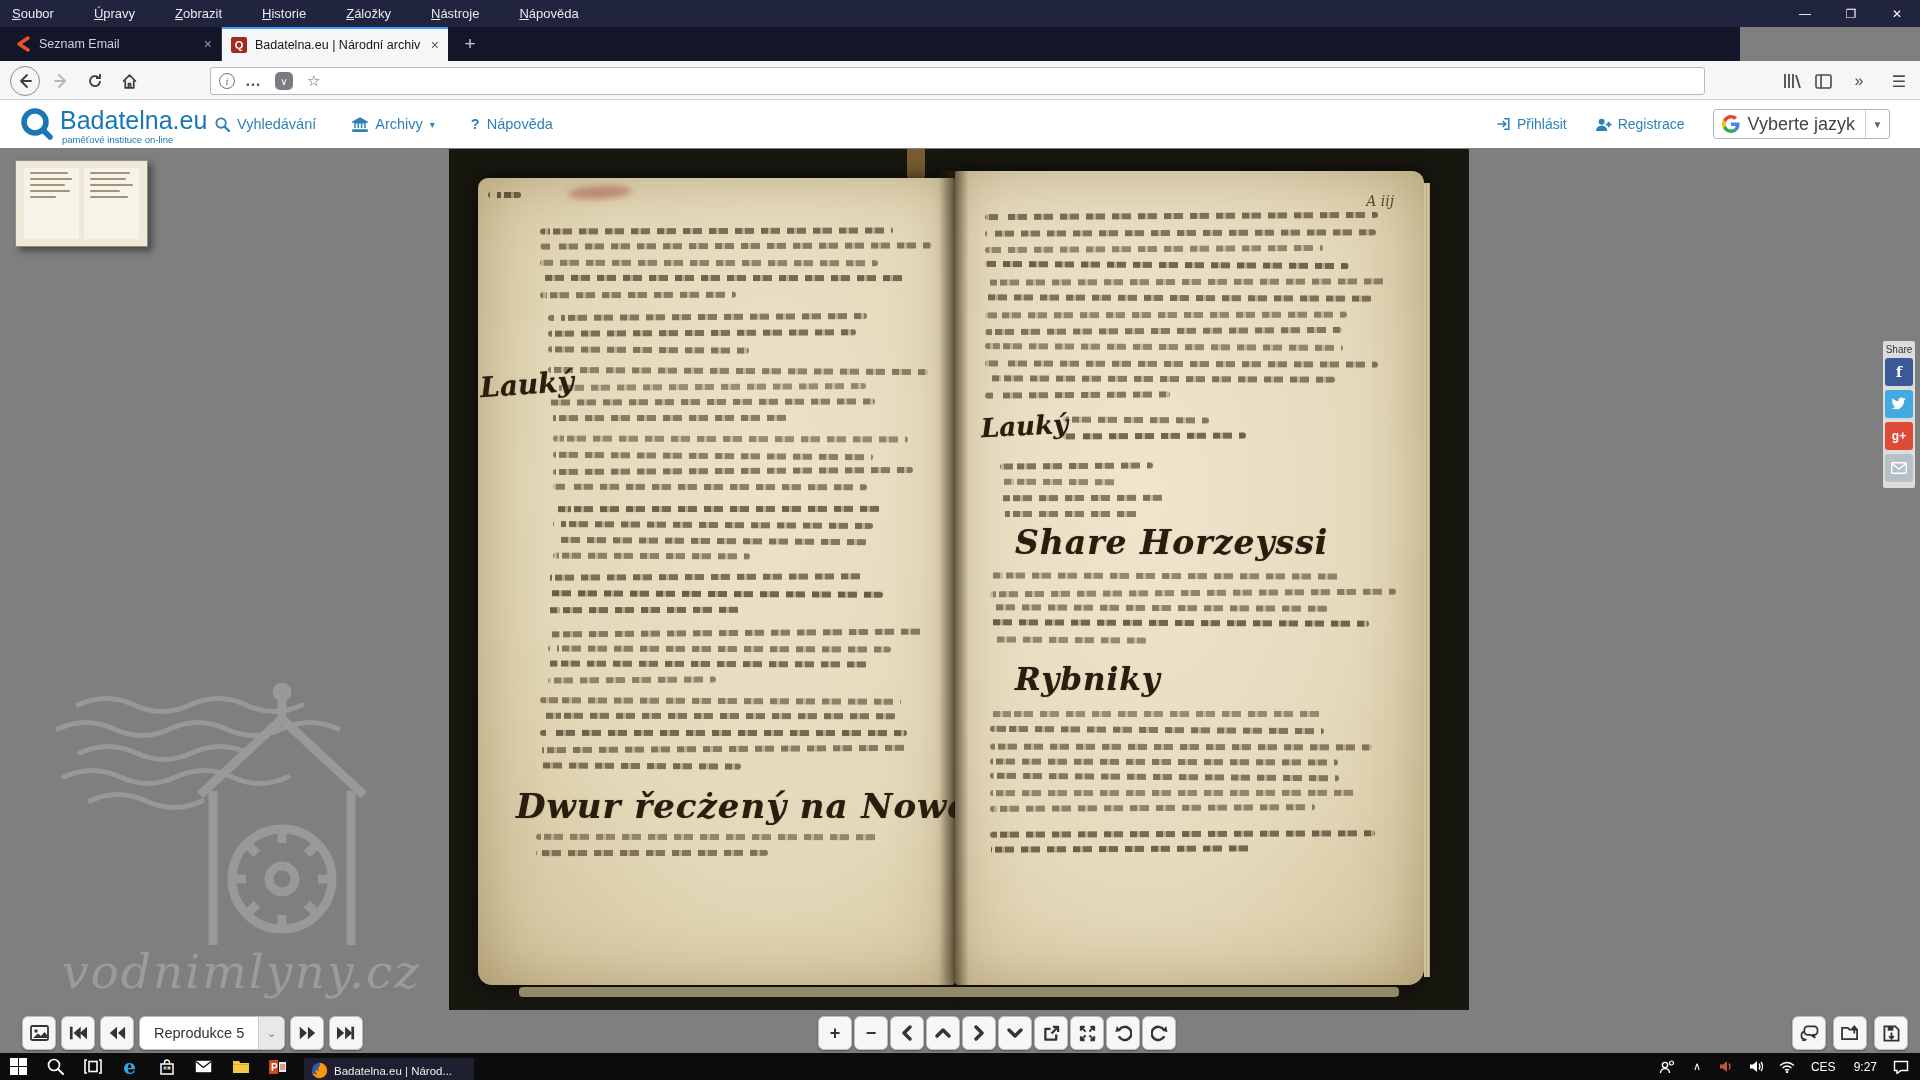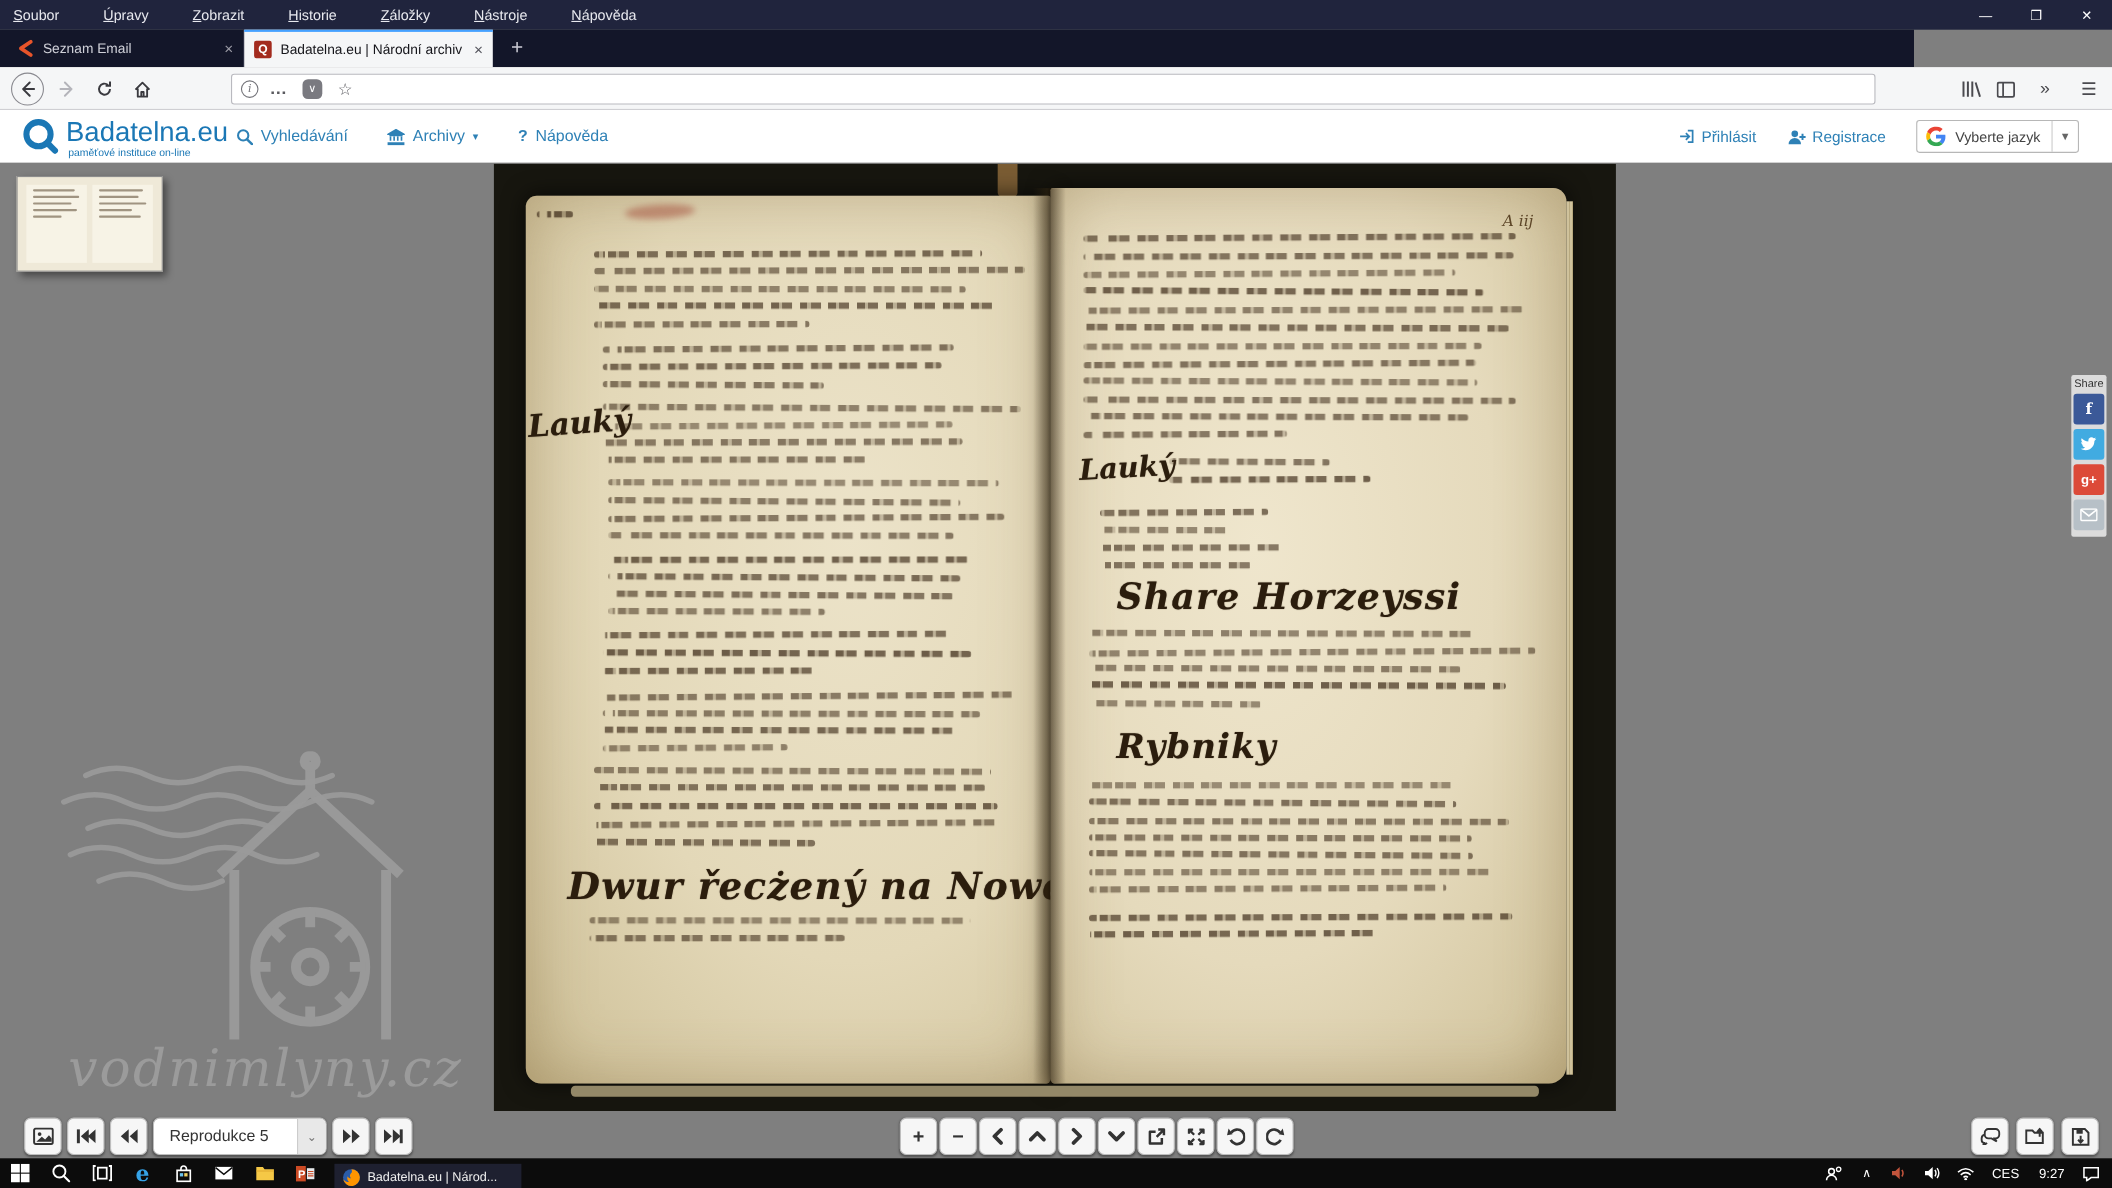--- a/index.html
+++ b/index.html
@@ -45,7 +45,7 @@
   .acct { position:absolute; right:30px; top:0; height:48px; display:flex; align-items:center; gap:28px; }
   .acct .al { display:flex; align-items:center; gap:6px; color:#2e81b6; font-size:14px; }
   .langbox { display:flex; align-items:center; height:30px; border:1px solid #b7b7b7; border-radius:3px; background:#fff; padding-left:8px; }
-  .langbox .lbl { font-size:13px; color:#444; margin:0 10px 0 8px; }
+  .langbox .lbl { font-size:18px; color:#444; margin:0 10px 0 8px; }
   .langbox .dd { width:24px; height:28px; border-left:1px solid #ccc; display:flex; align-items:center; justify-content:center; color:#666; font-size:10px; }
 
   

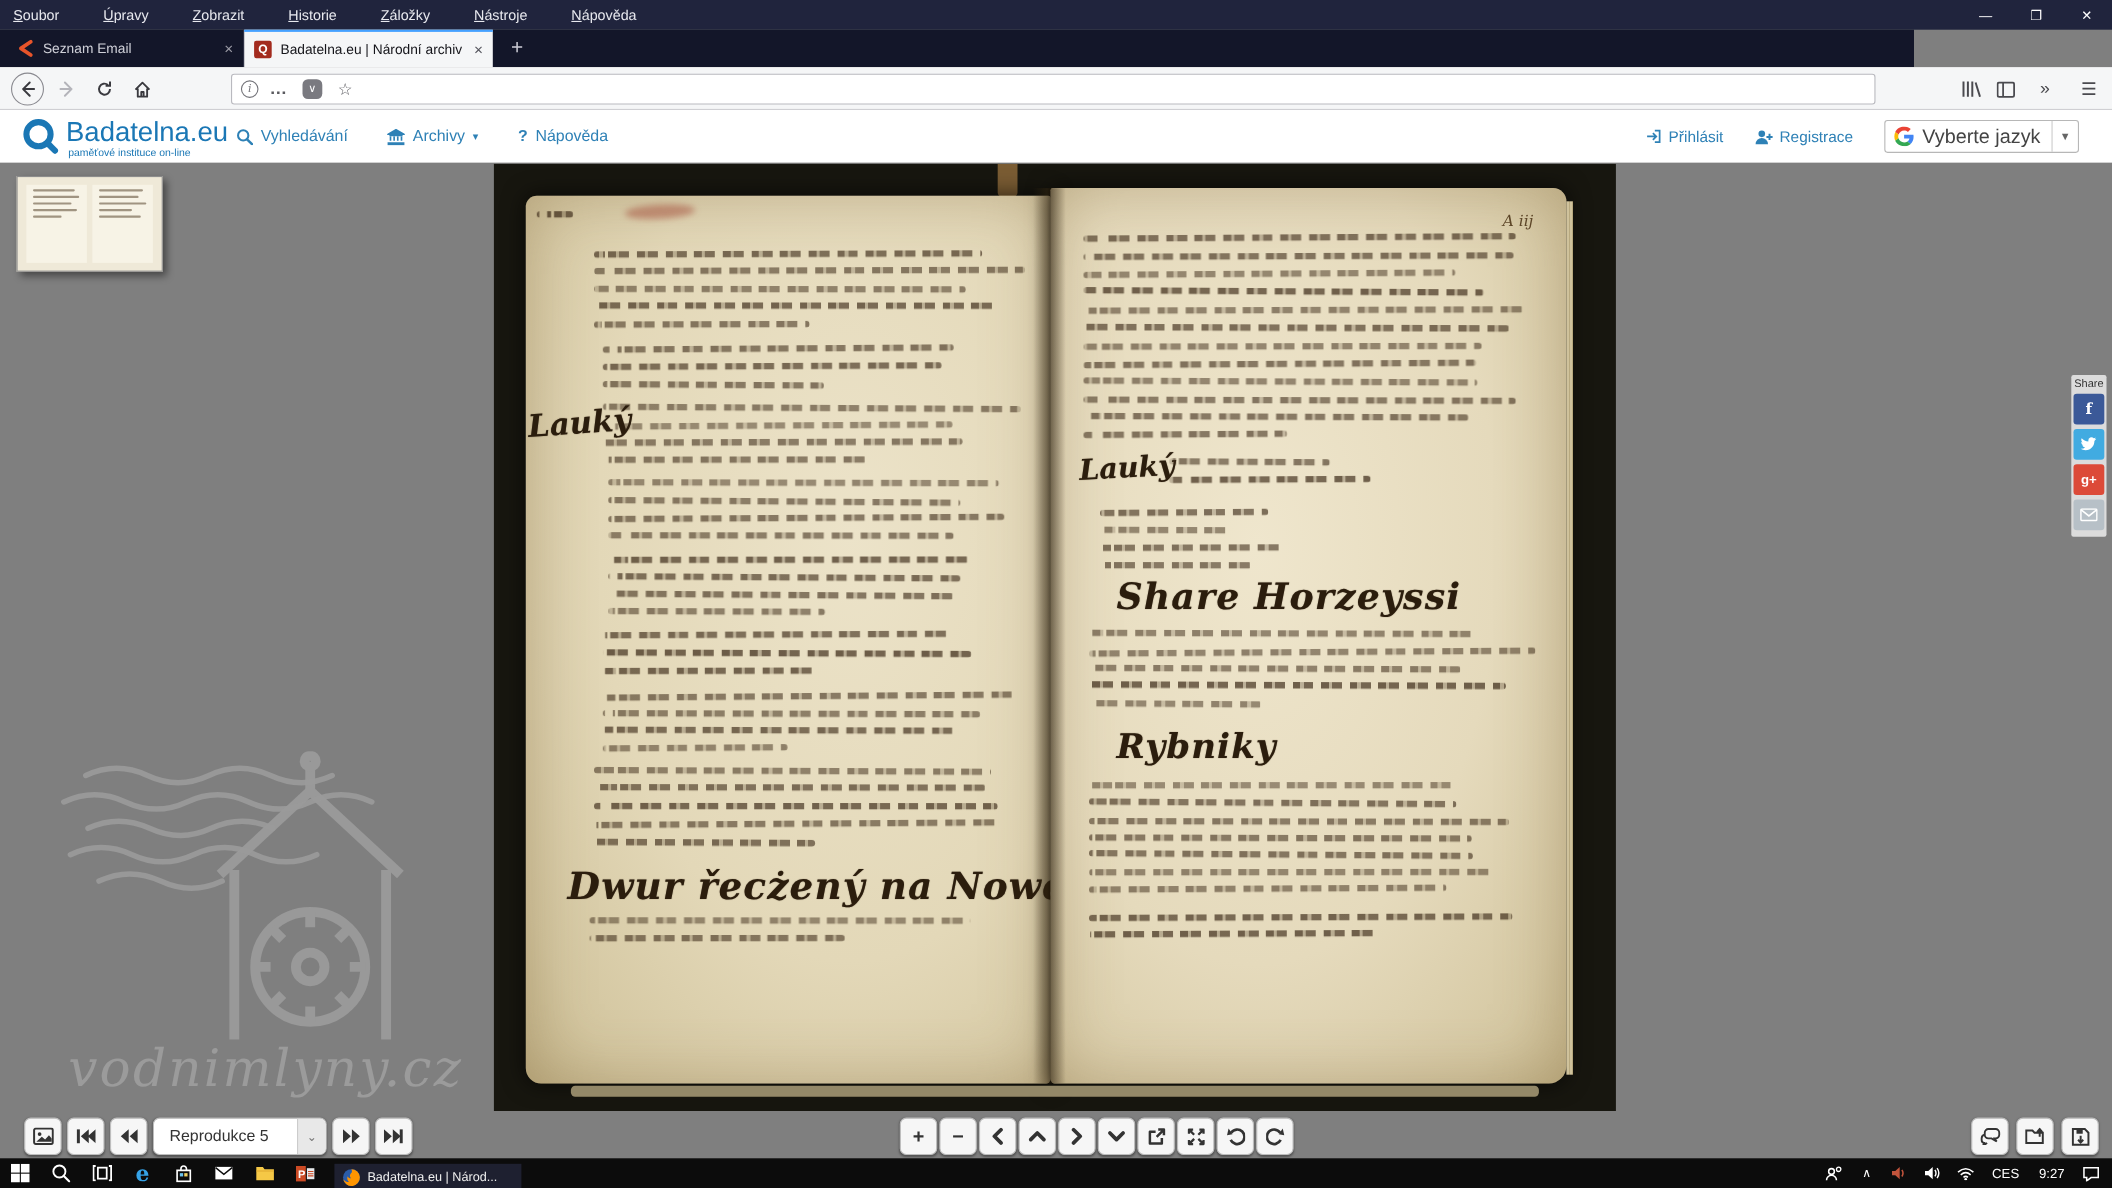--- a/index.html
+++ b/index.html
@@ -86,7 +86,7 @@
   
   .vtb { position:absolute; top:868px; display:flex; gap:5px; align-items:center; }
   .vbtn { width:34px; height:34px; background:rgba(253,253,253,.95); border:1px solid #bdbdbd; border-radius:6px; box-shadow:0 1px 2px rgba(0,0,0,.35); display:flex; align-items:center; justify-content:center; color:#333; font-weight:bold; font-size:18px; }
-  .vselect { width:158px; height:34px; background:#fff; border:1px solid #bdbdbd; border-radius:6px; box-shadow:0 1px 2px rgba(0,0,0,.35); display:flex; align-items:center; overflow:hidden; }
+  .vselect { width:146px; height:34px; background:#fff; border:1px solid #bdbdbd; border-radius:6px; box-shadow:0 1px 2px rgba(0,0,0,.35); display:flex; align-items:center; overflow:hidden; }
   .vselect .vtext { flex:1; font-size:14.5px; color:#333; padding-left:14px; }
   .vselect .vchev { width:26px; height:34px; background:#e8e8e8; border-left:1px solid #ccc; display:flex; align-items:center; justify-content:center; color:#777; font-size:11px; }
   .vtb.group-center { gap:2px; }

